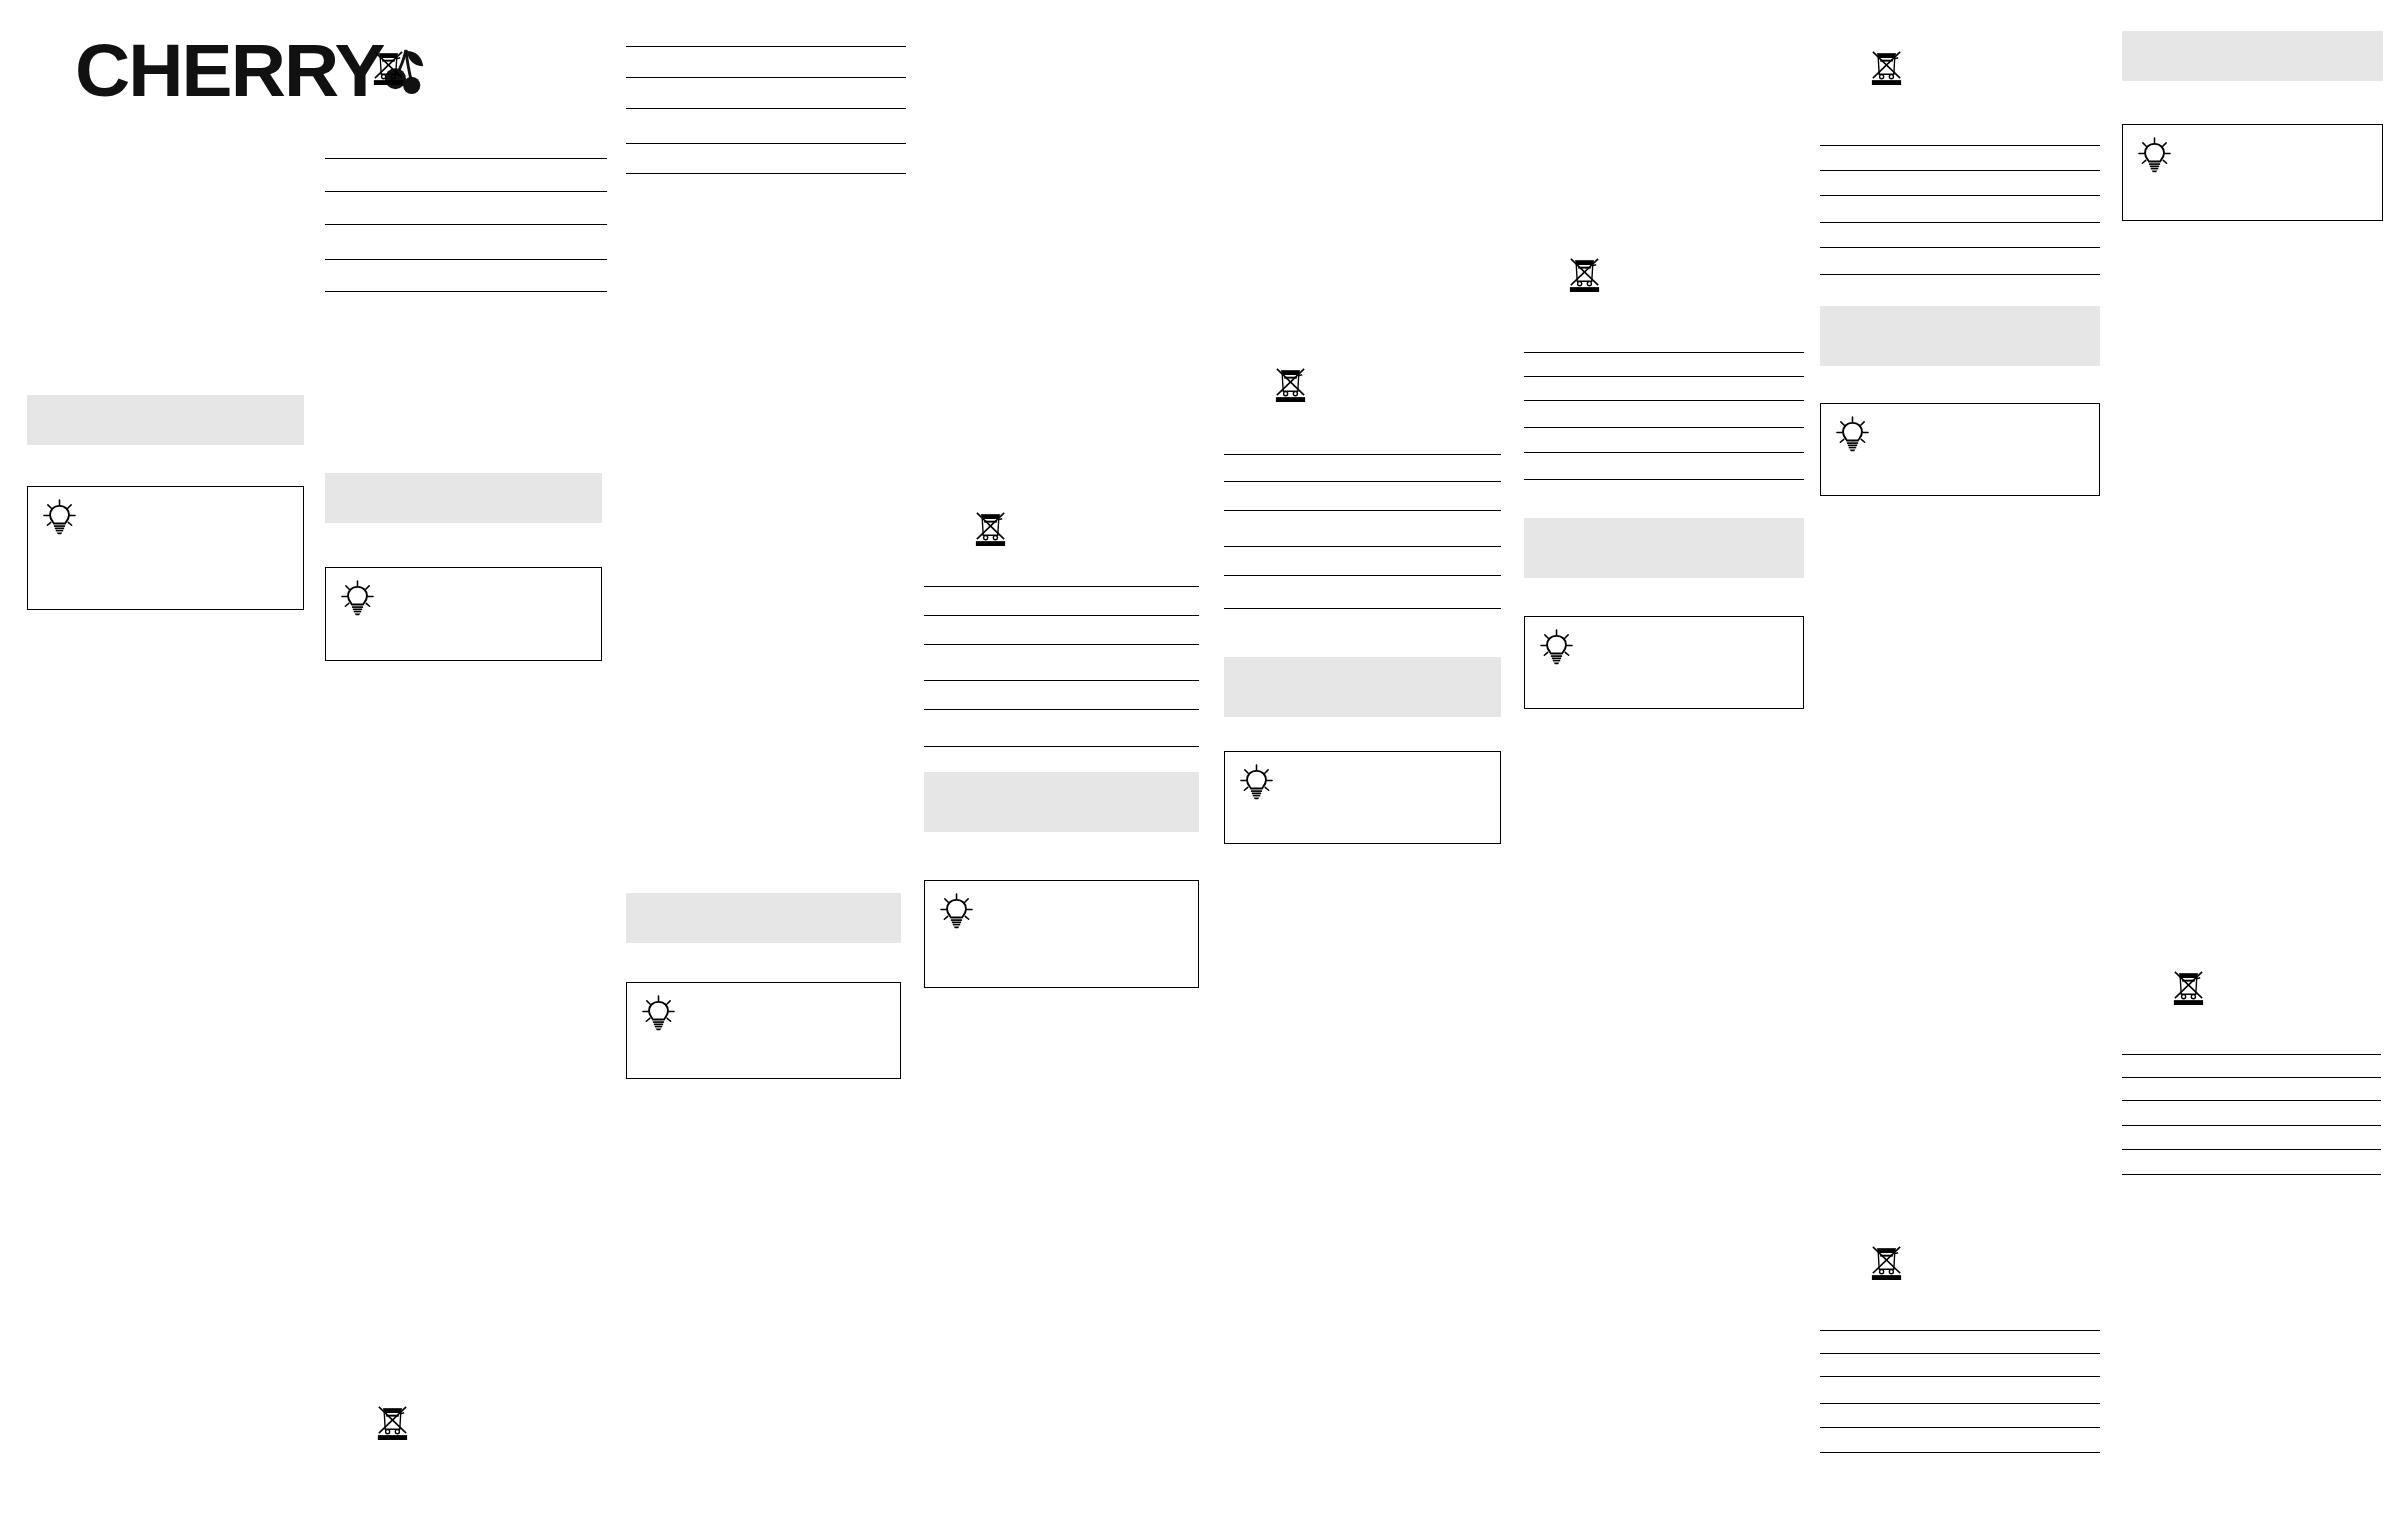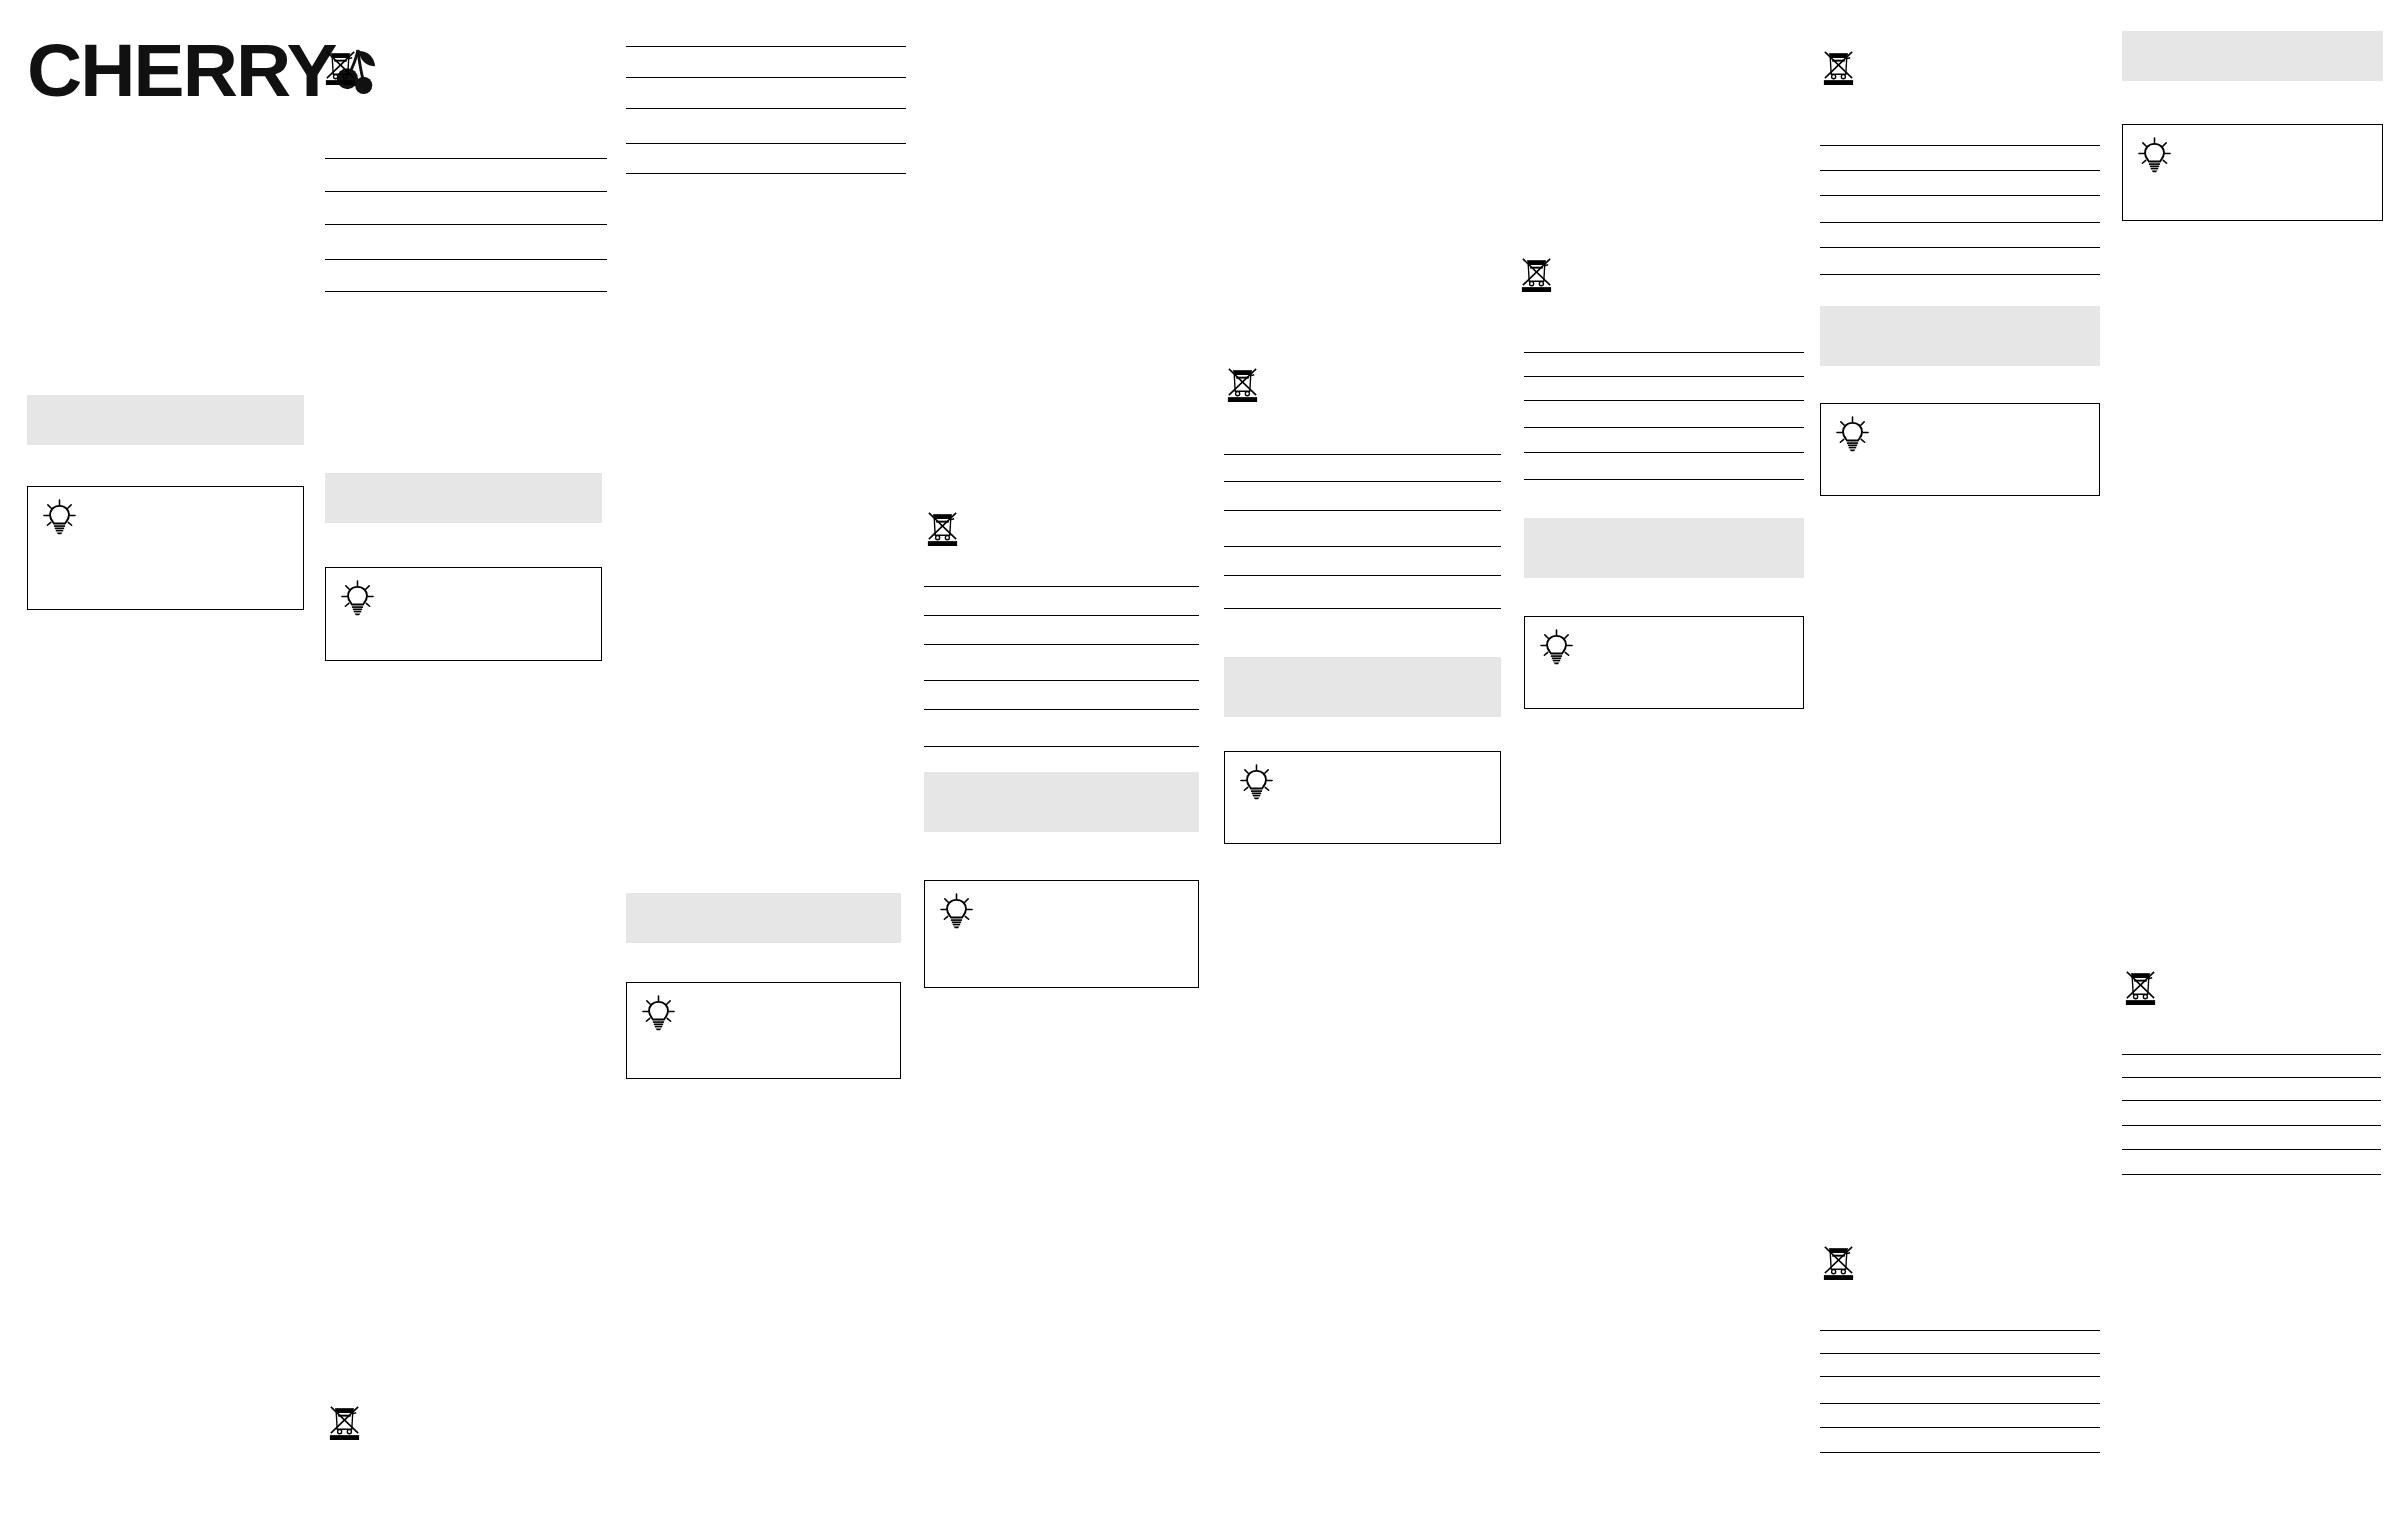--- a/index.html
+++ b/index.html
@@ -11,7 +11,7 @@
   #page{position:absolute;left:0;top:0;width:2398px;height:1533px;background:#fff;}
 
   
-  .blk{position:absolute;}
+  .blk{position:absolute;margin-left:48px;}
 
   
   .logo-wrap{display:flex;align-items:center;}

